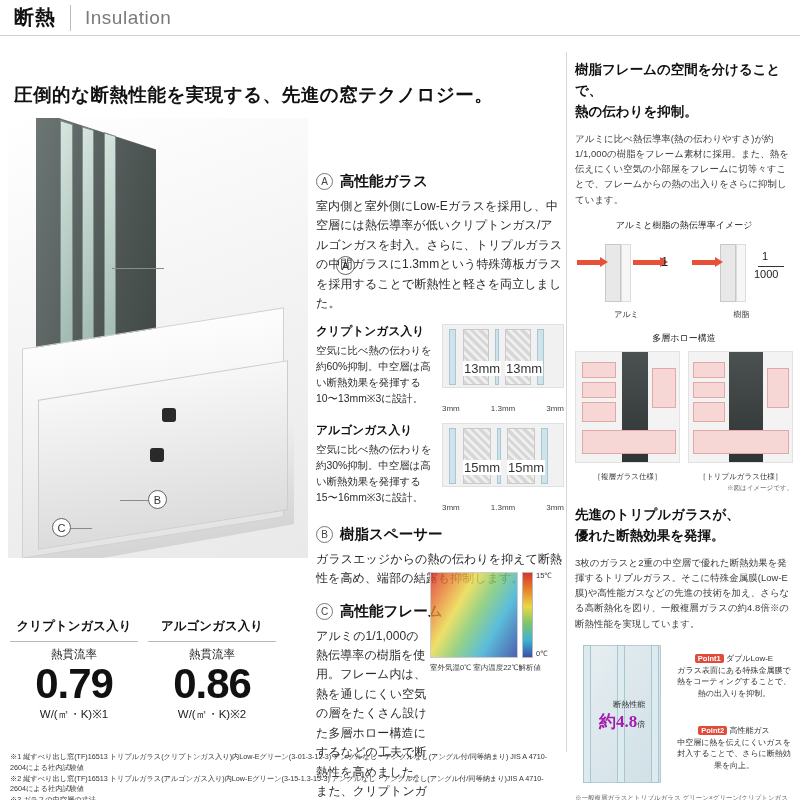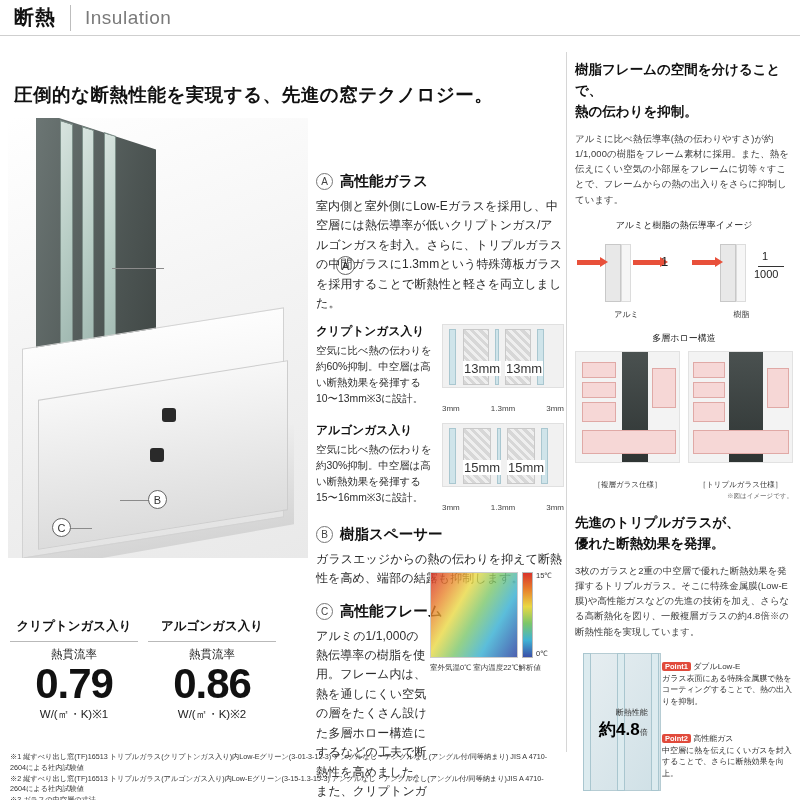--- a/index.html
+++ b/index.html
@@ -158,7 +158,7 @@
   .hollow-box { position: relative; width: 105px; height: 112px; background: #f3f3f3; border: 1px solid #e2e2e2; overflow: hidden; }
   .hollow-dark { position: absolute; left: 46px; top: 0; width: 26px; height: 112px; background: linear-gradient(180deg,#4a5150,#2e3433); }
   .hollow-pink { position: absolute; background: #f6d7d6; border: 1px solid #e0a9a6; }
-  .hollow-caps { display: flex; gap: 8px; margin-top: 17px; }
+  .hollow-caps { display: flex; gap: 8px; margin-top: 9px; }
   .hollow-caps div { width: 105px; text-align: center; font-size: 7.5px; color: #333; }
   .tiny-note { font-size: 6.5px; color: #666; text-align: right; margin-top: 2px; }
 

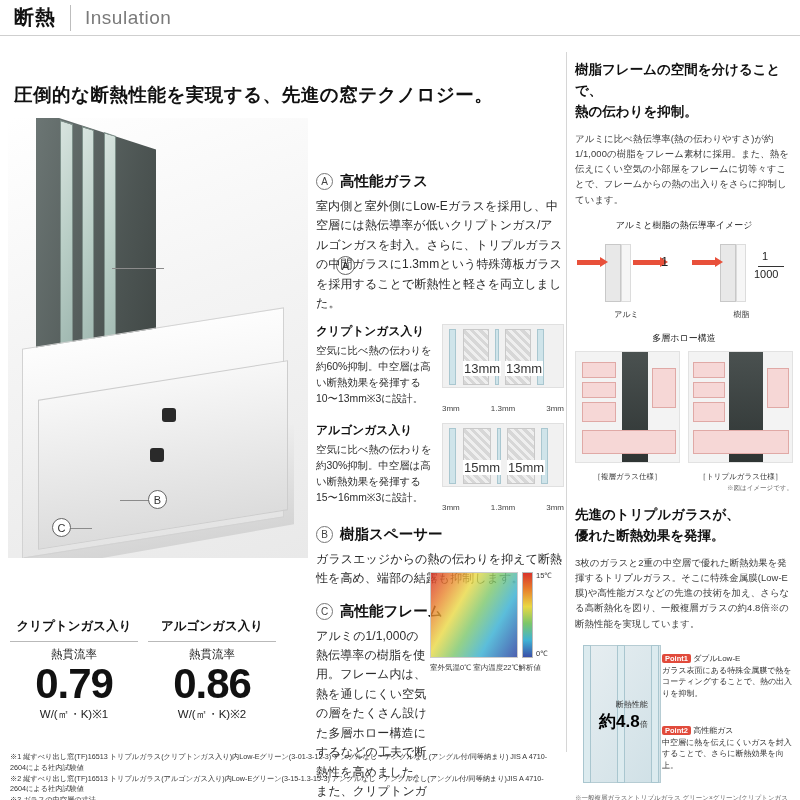--- a/index.html
+++ b/index.html
@@ -165,7 +165,7 @@
   .point-fig { position: relative; width: 218px; height: 150px; margin-top: 8px; }
   .pf-glass { position: absolute; left: 8px; top: 6px; width: 78px; height: 138px; background: linear-gradient(120deg,#e7eef1,#cfe0e6); border: 1px solid #b6ccd3; }
   .pf-pane { position: absolute; top: 6px; width: 8px; height: 138px; background: #dcebef; border: 1px solid #a9c6cf; }
-  .pf-badge { position: absolute; left: 87px; font-size: 8px; color: #333; line-height: 1.45; }
+  .pf-badge { position: absolute; left: 100px; font-size: 8px; color: #333; line-height: 1.45; text-align: center; }
   .pf-badge b { background: #e14b3c; color: #fff; padding: 0 3px; font-size: 7.5px; border-radius: 2px; }
   .pf-ratio { position: absolute; left: 24px; top: 60px; text-align: right; font-size: 8px; color: #333; }
   .pf-ratio .big { font-size: 17px; font-weight: bold; color: #000000; }

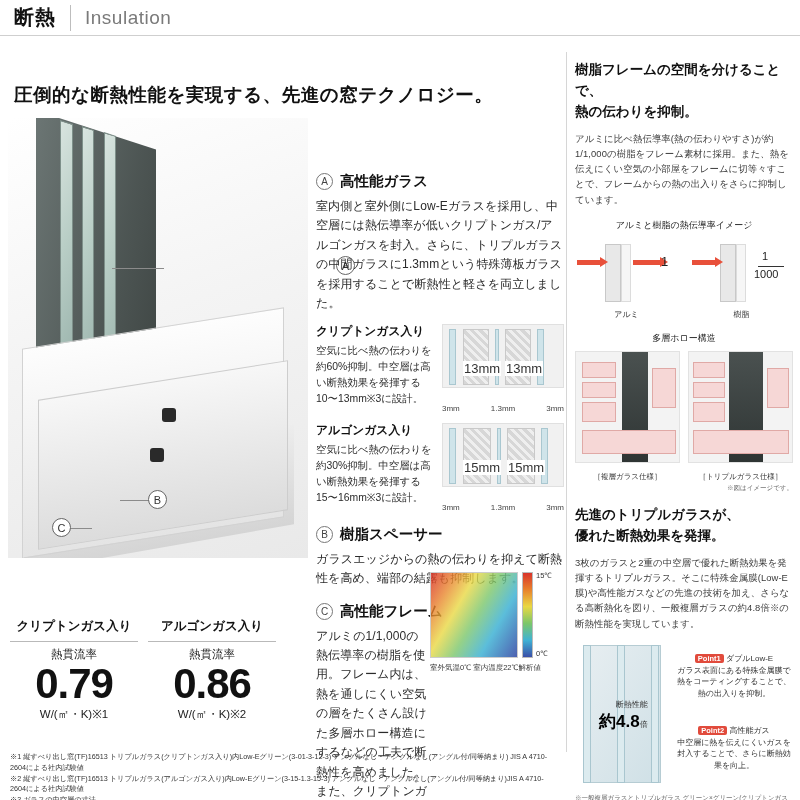--- a/index.html
+++ b/index.html
@@ -168,7 +168,7 @@
   .pf-badge { position: absolute; left: 100px; font-size: 8px; color: #333; line-height: 1.45; text-align: center; }
   .pf-badge b { background: #e14b3c; color: #fff; padding: 0 3px; font-size: 7.5px; border-radius: 2px; }
   .pf-ratio { position: absolute; left: 24px; top: 60px; text-align: right; font-size: 8px; color: #333; }
-  .pf-ratio .big { font-size: 17px; font-weight: bold; color: #000000; }
+  .pf-ratio .big { font-size: 17px; font-weight: bold; color: #a21caf; font-family: Liberation Serif, serif; }
   .pf-foot { font-size: 6.5px; color: #666; margin-top: 4px; line-height: 1.45; }
 </style>
 </head>

